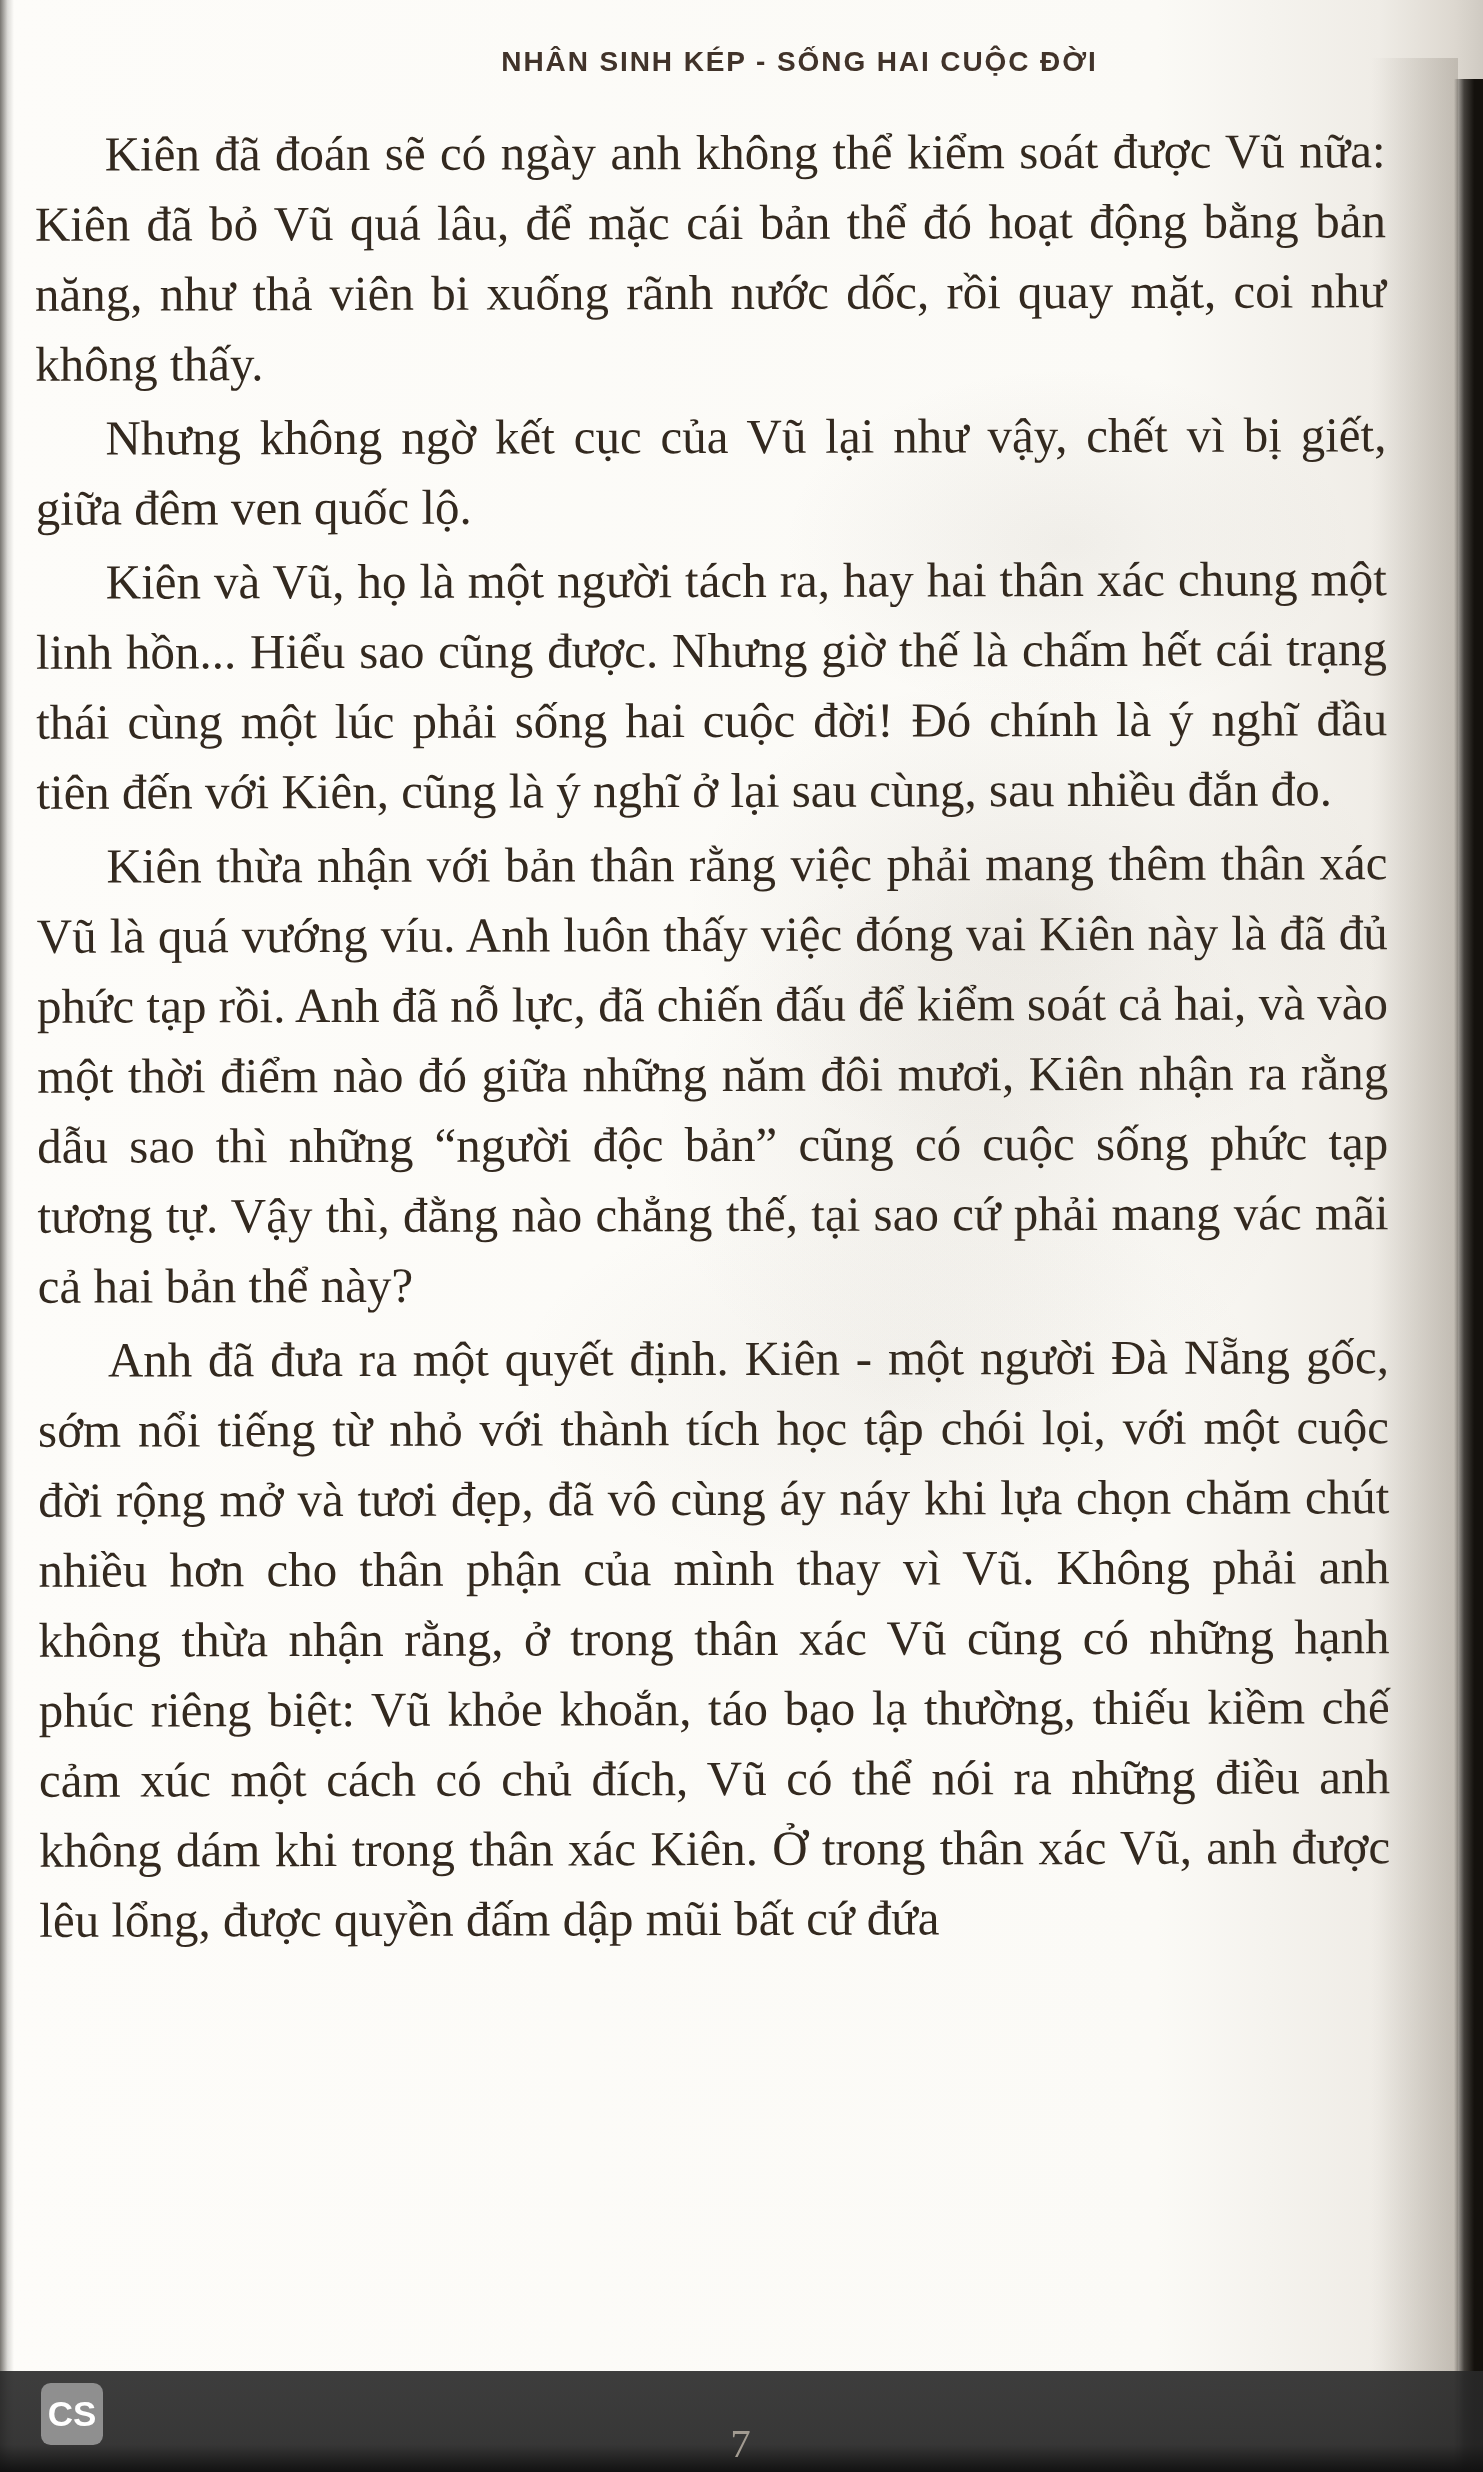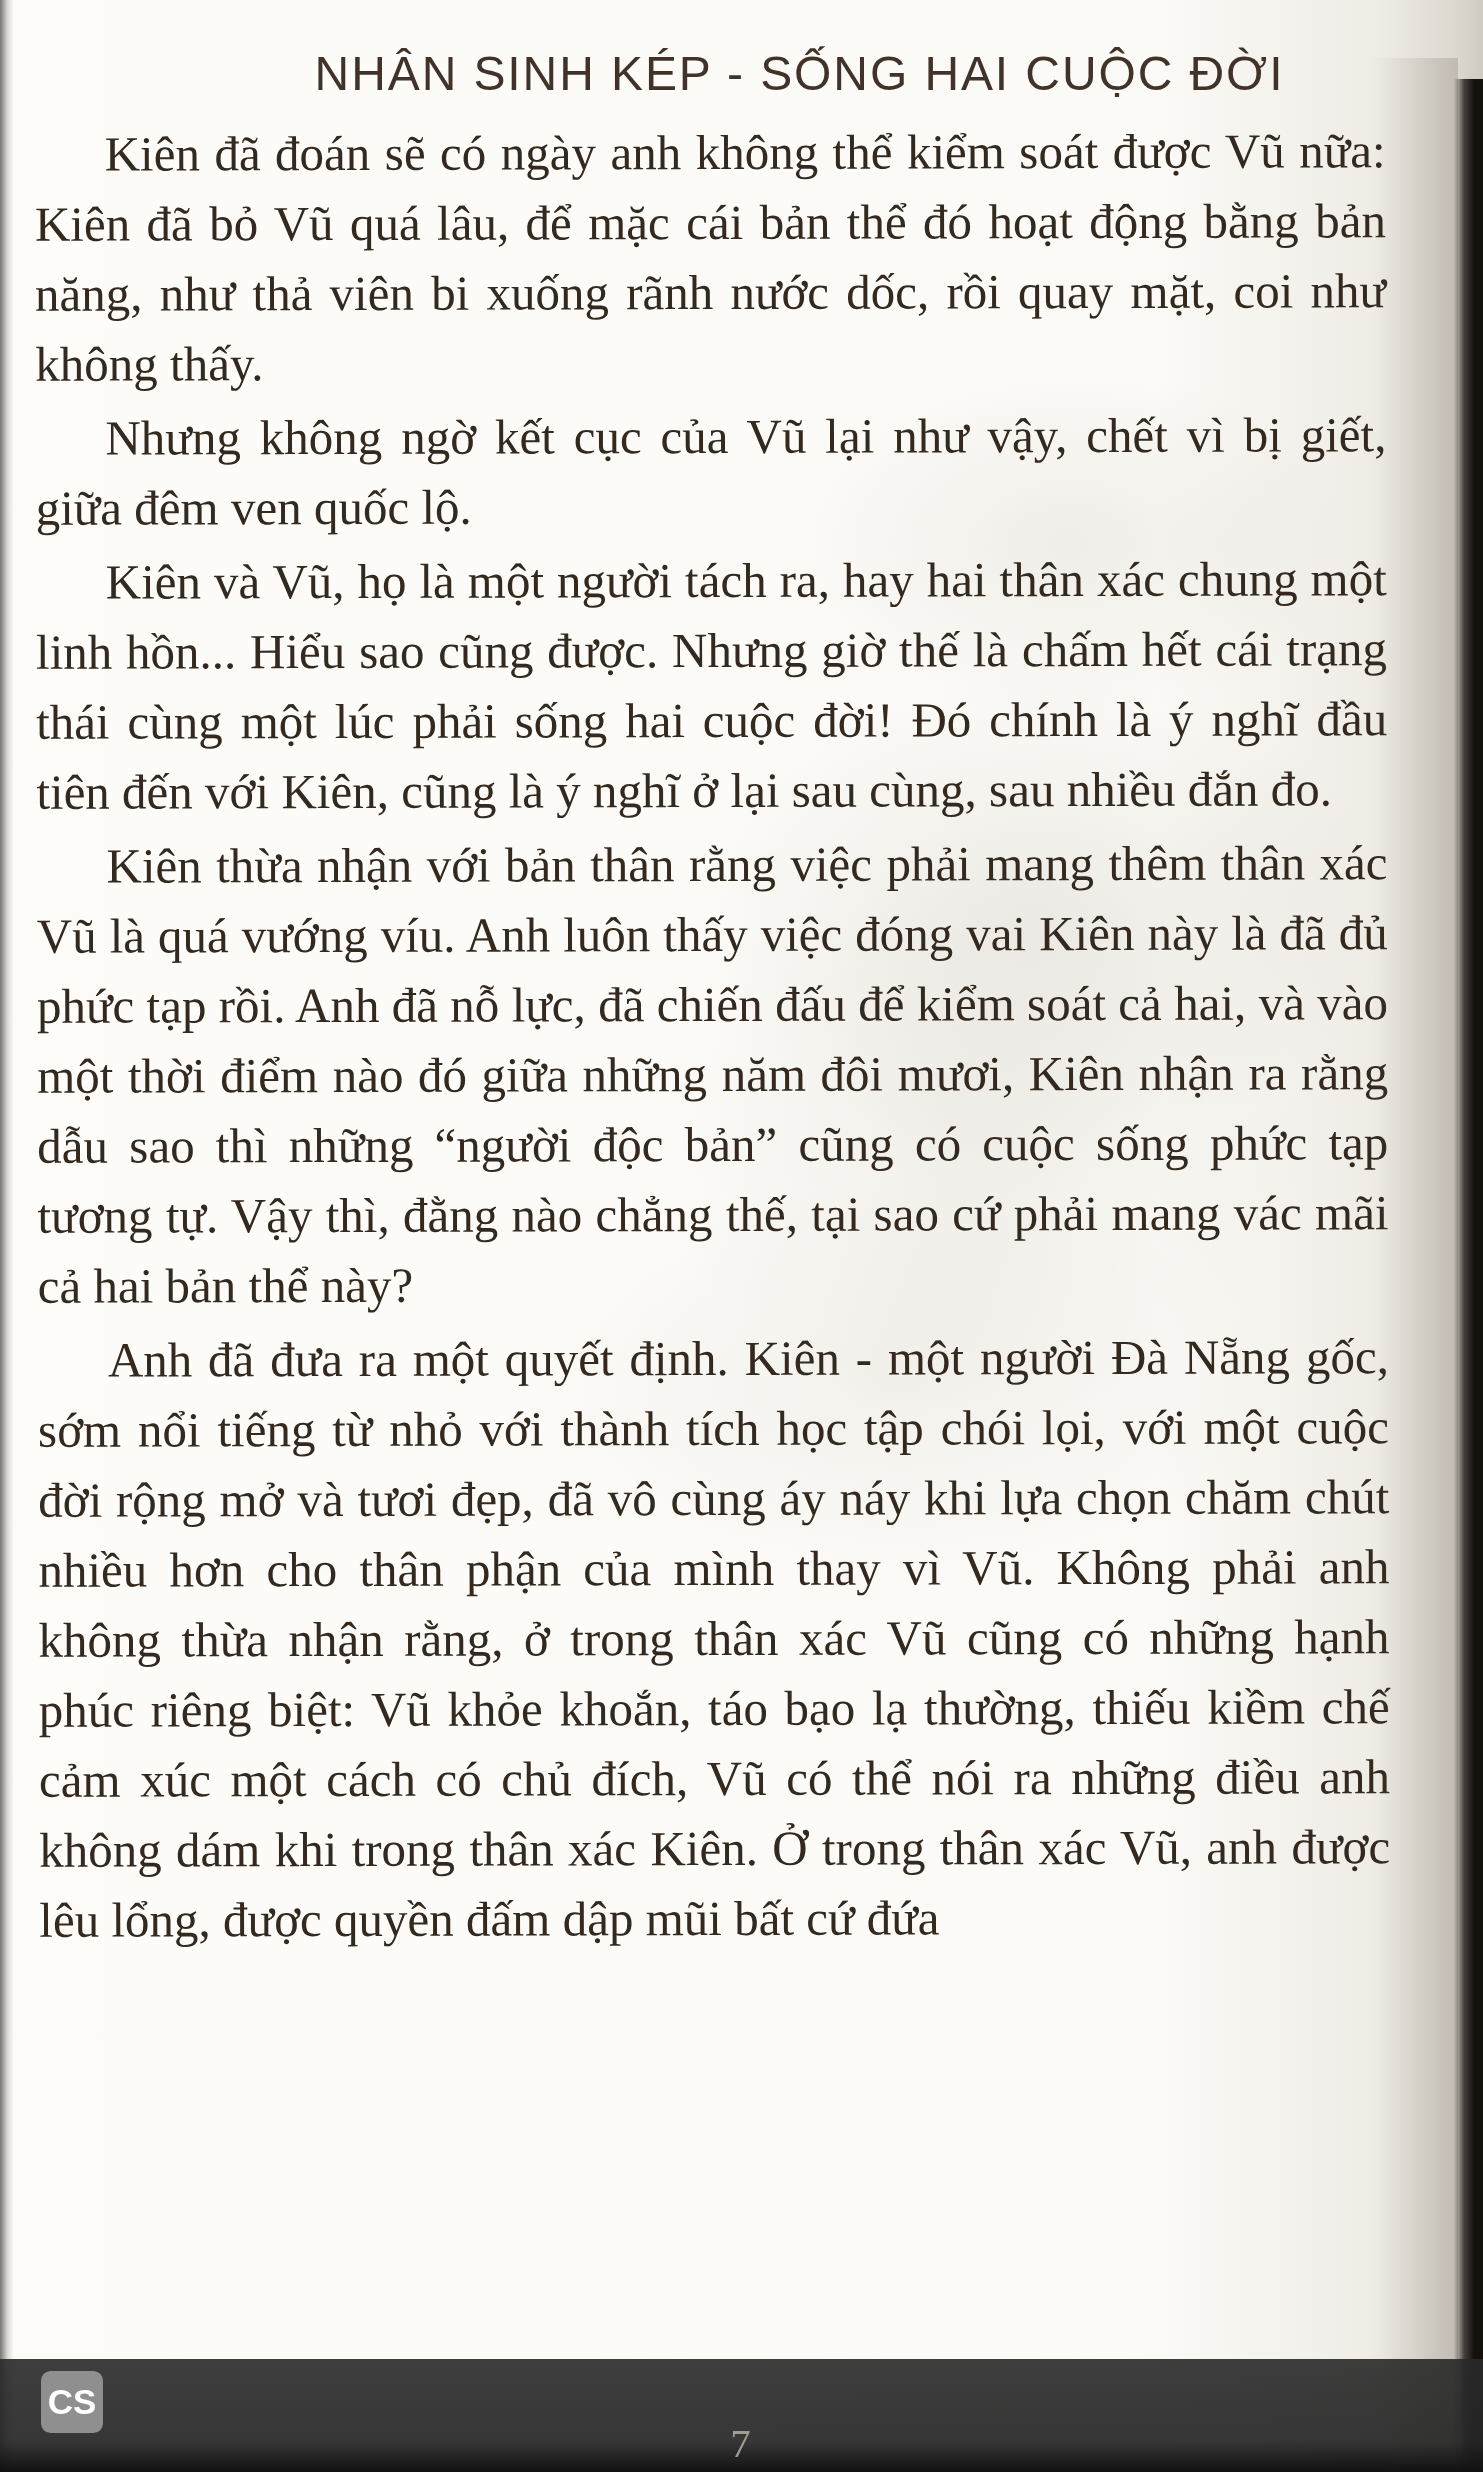--- a/index.html
+++ b/index.html
@@ -38,8 +38,8 @@
     text-align:center;
     transform:translateX(85px);
     font-family:"Liberation Sans","DejaVu Sans",sans-serif;
-    font-weight:400;
-    font-size:48px;
+    font-weight:700;
+    font-size:28px;
     letter-spacing:1.9px;
     color:#41332a;
     white-space:nowrap;

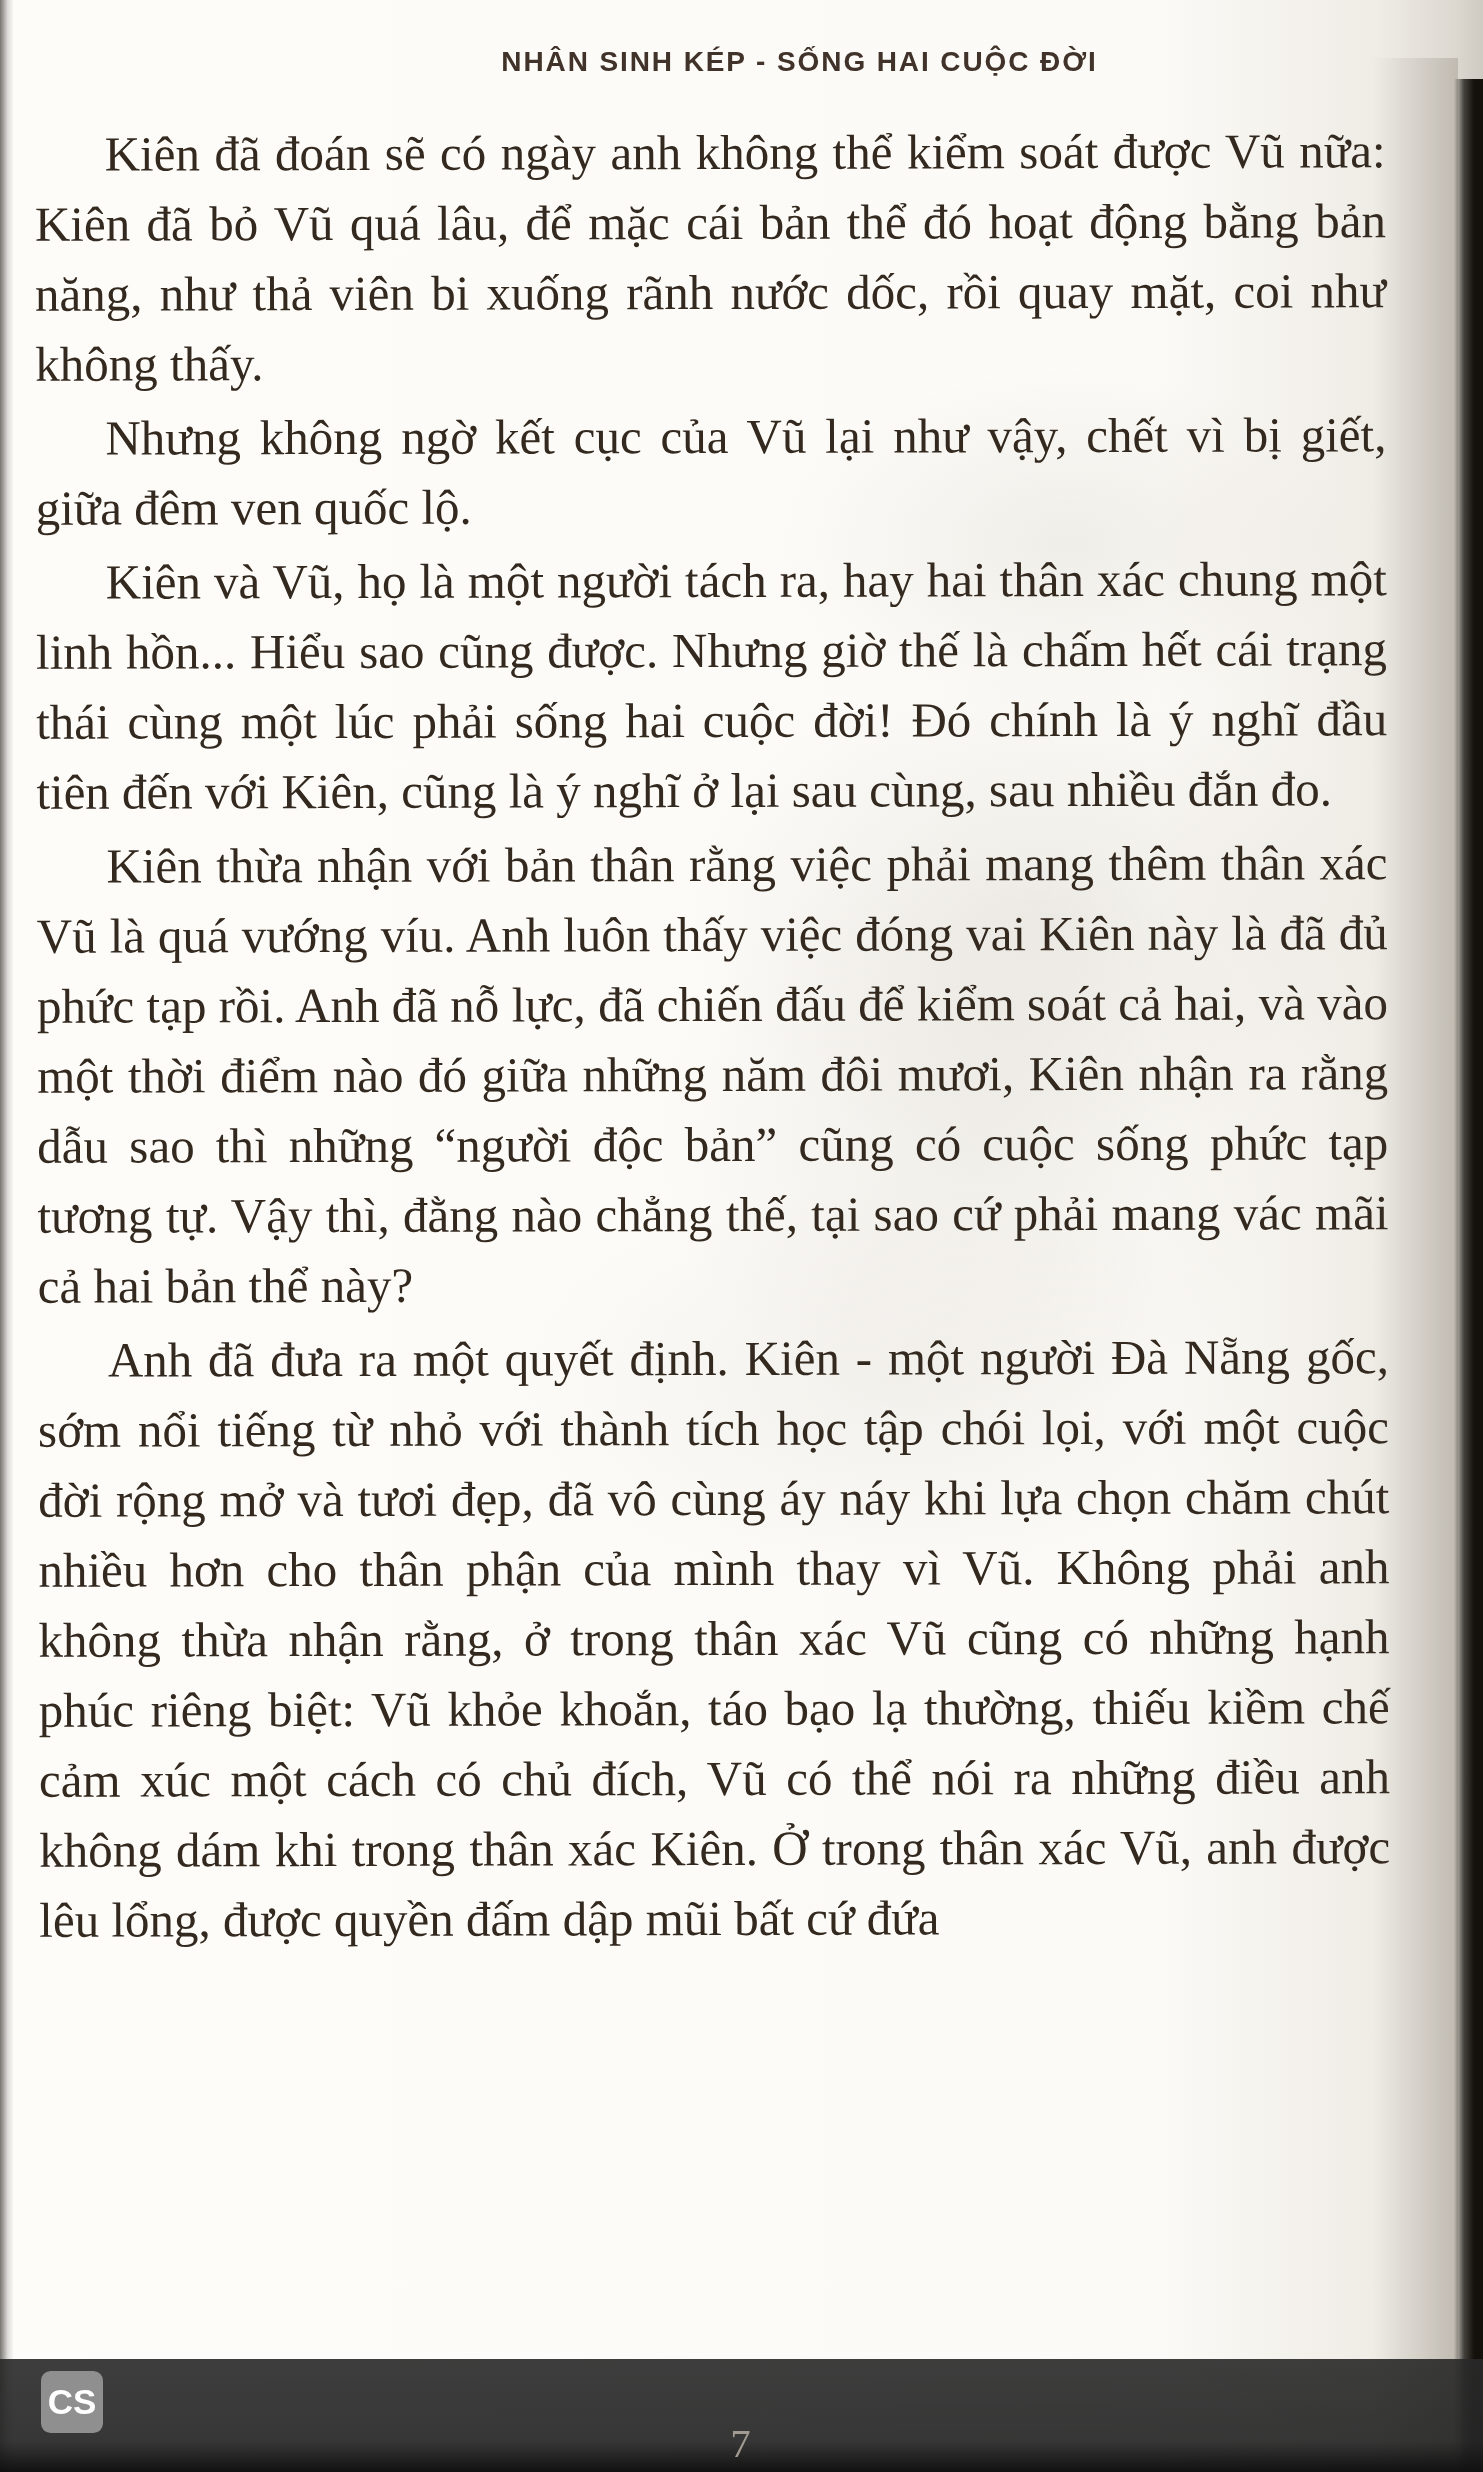--- a/index.html
+++ b/index.html
@@ -57,7 +57,7 @@
     text-indent:70px;
   }
   .scan-bar{
-    position:absolute;left:0;right:0;bottom:0;height:114px;
+    position:absolute;left:0;right:0;bottom:0;height:102px;
     background:linear-gradient(to bottom,rgba(41,41,41,0.90) 0%,rgba(38,38,38,0.92) 72%,#101010 100%);
     display:flex;align-items:flex-start;
     padding:11.6px 0 0 41px;

